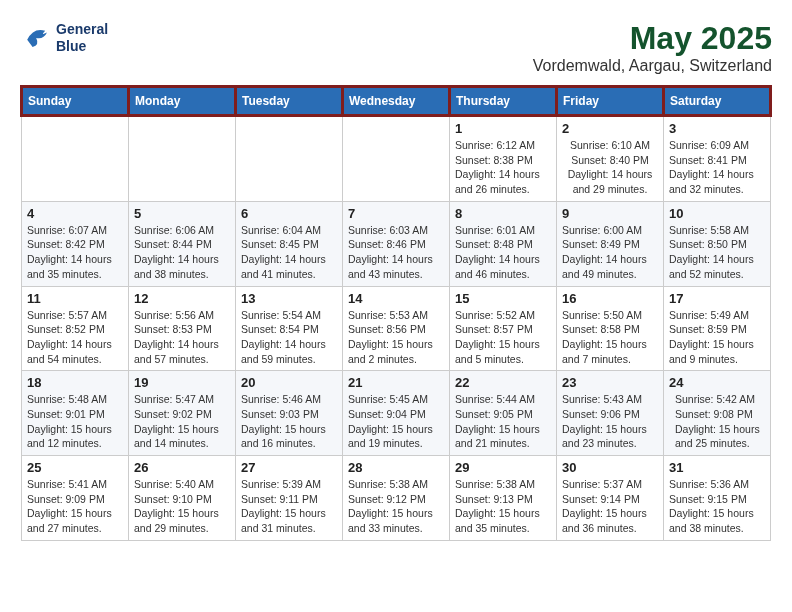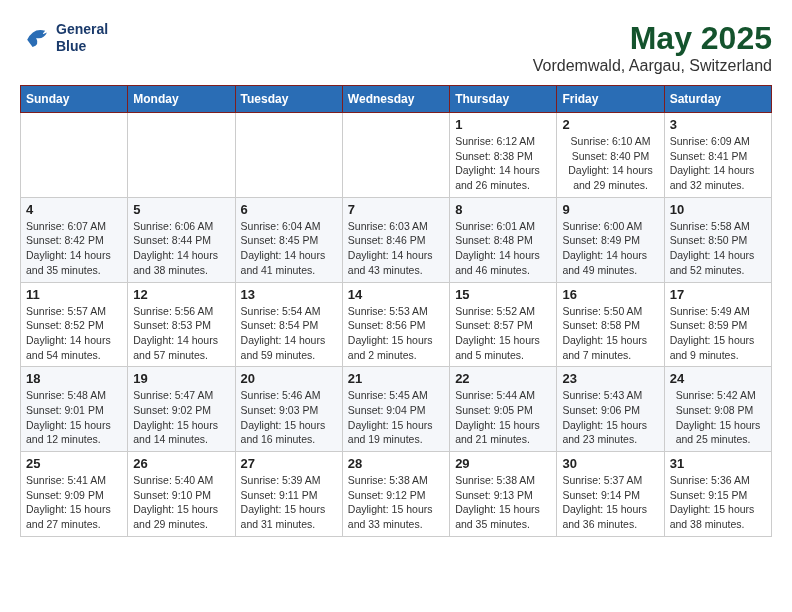--- a/index.html
+++ b/index.html
@@ -54,7 +54,7 @@
       text-align: left;
       font-weight: bold;
       font-size: 12px;
-      border: 1px solid #7f1d1d;
+      border: 3px solid #7f1d1d;
     }
     tbody tr td {
       border: 1px solid #ccc;

